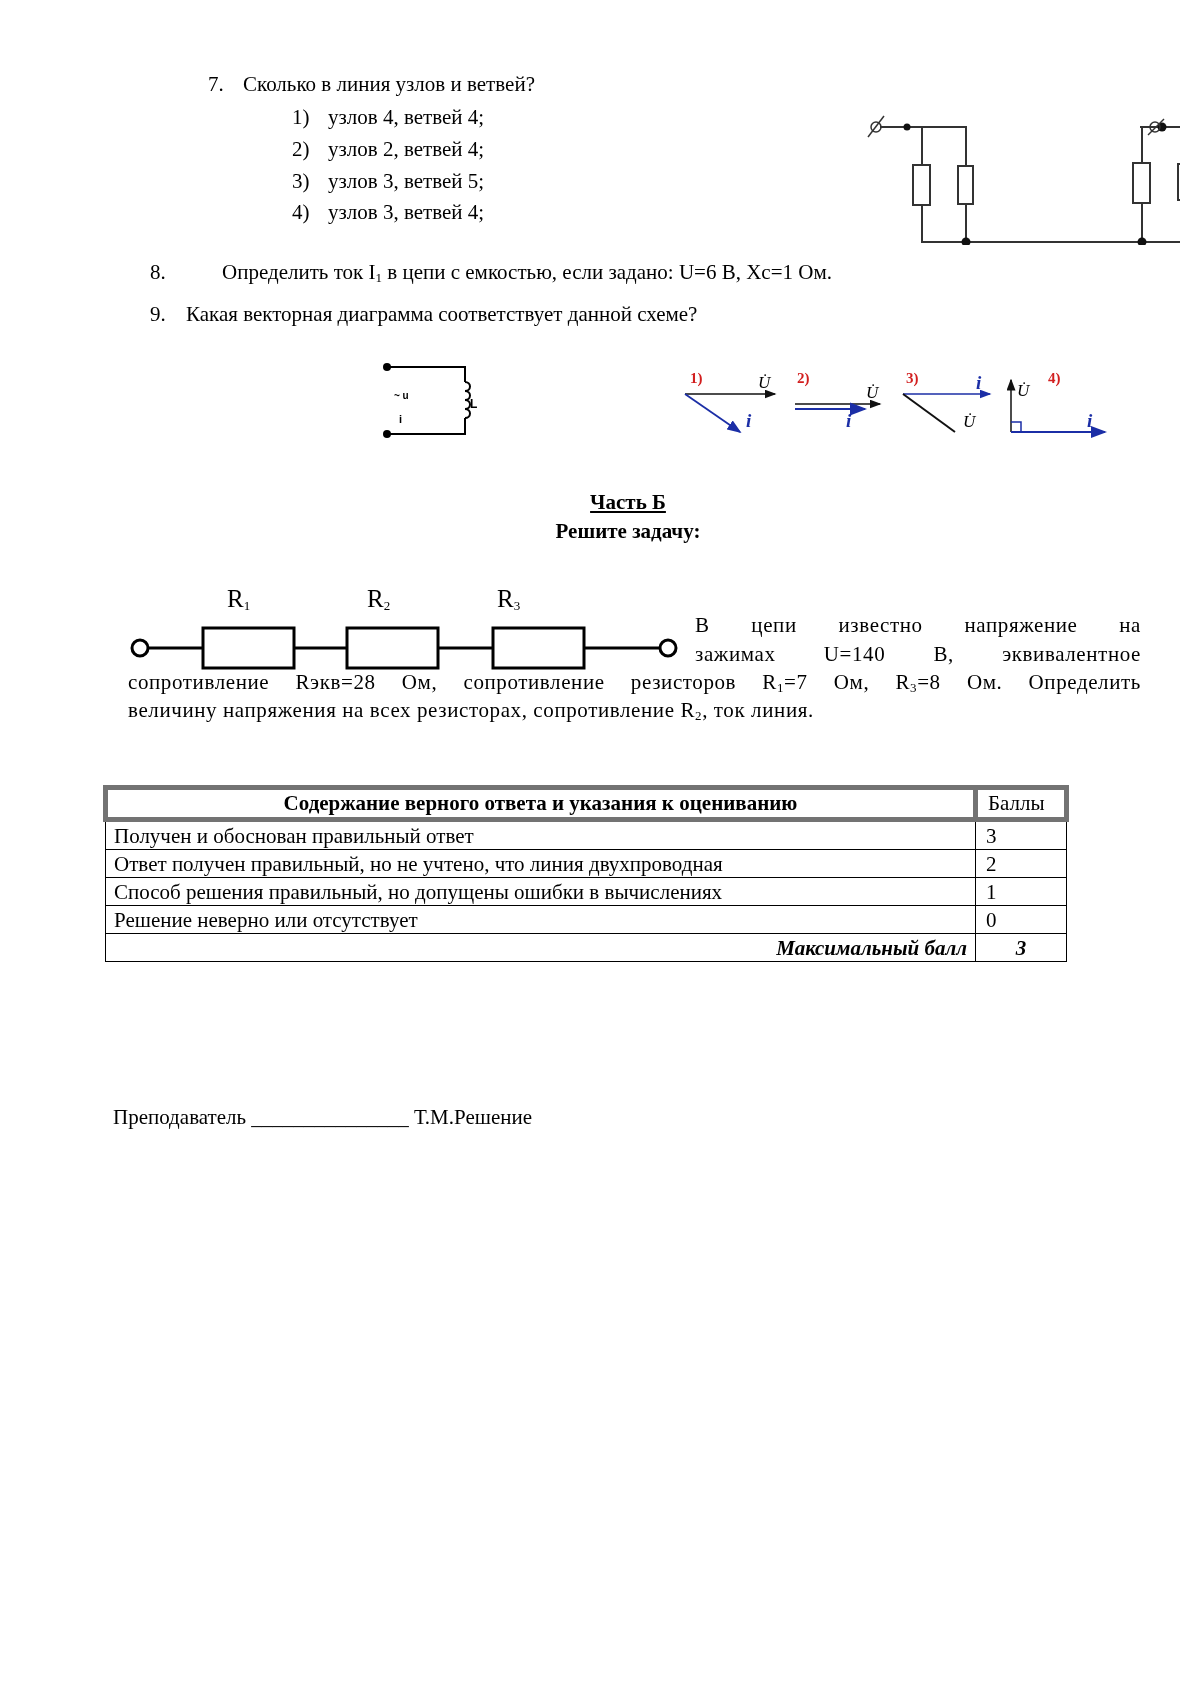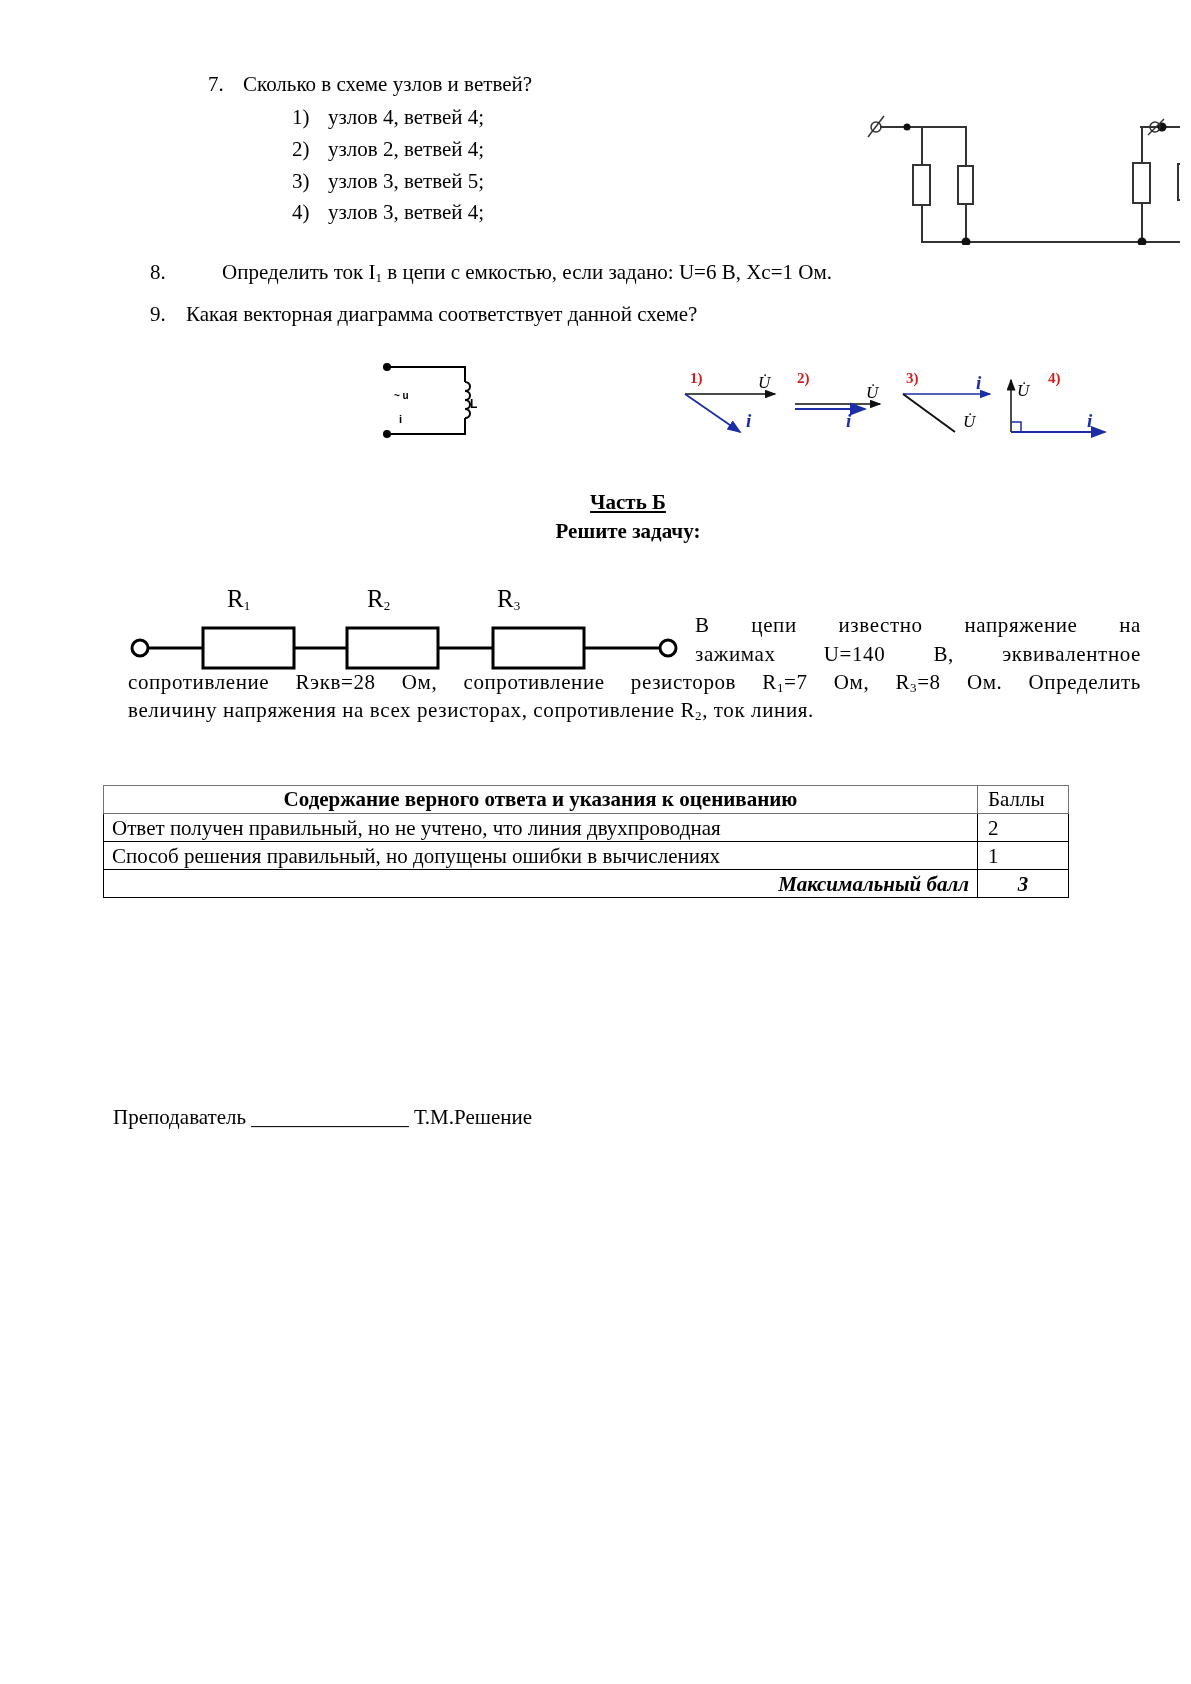--- a/index.html
+++ b/index.html
@@ -28,7 +28,7 @@
 <body>
 
 <div class="abs t21" style="left:208px; top:72px;">7.</div>
-<div class="abs t21" style="left:243px; top:72px;">Сколько в схеме узлов и ветвей?</div>
+<div class="abs t21" style="left:243px; top:72px;">Сколько в линия узлов и ветвей?</div>
 
 <div class="abs t21" style="left:292px; top:105px;">1)</div>
 <div class="abs t21" style="left:328px; top:105px;">узлов 4, ветвей 4;</div>

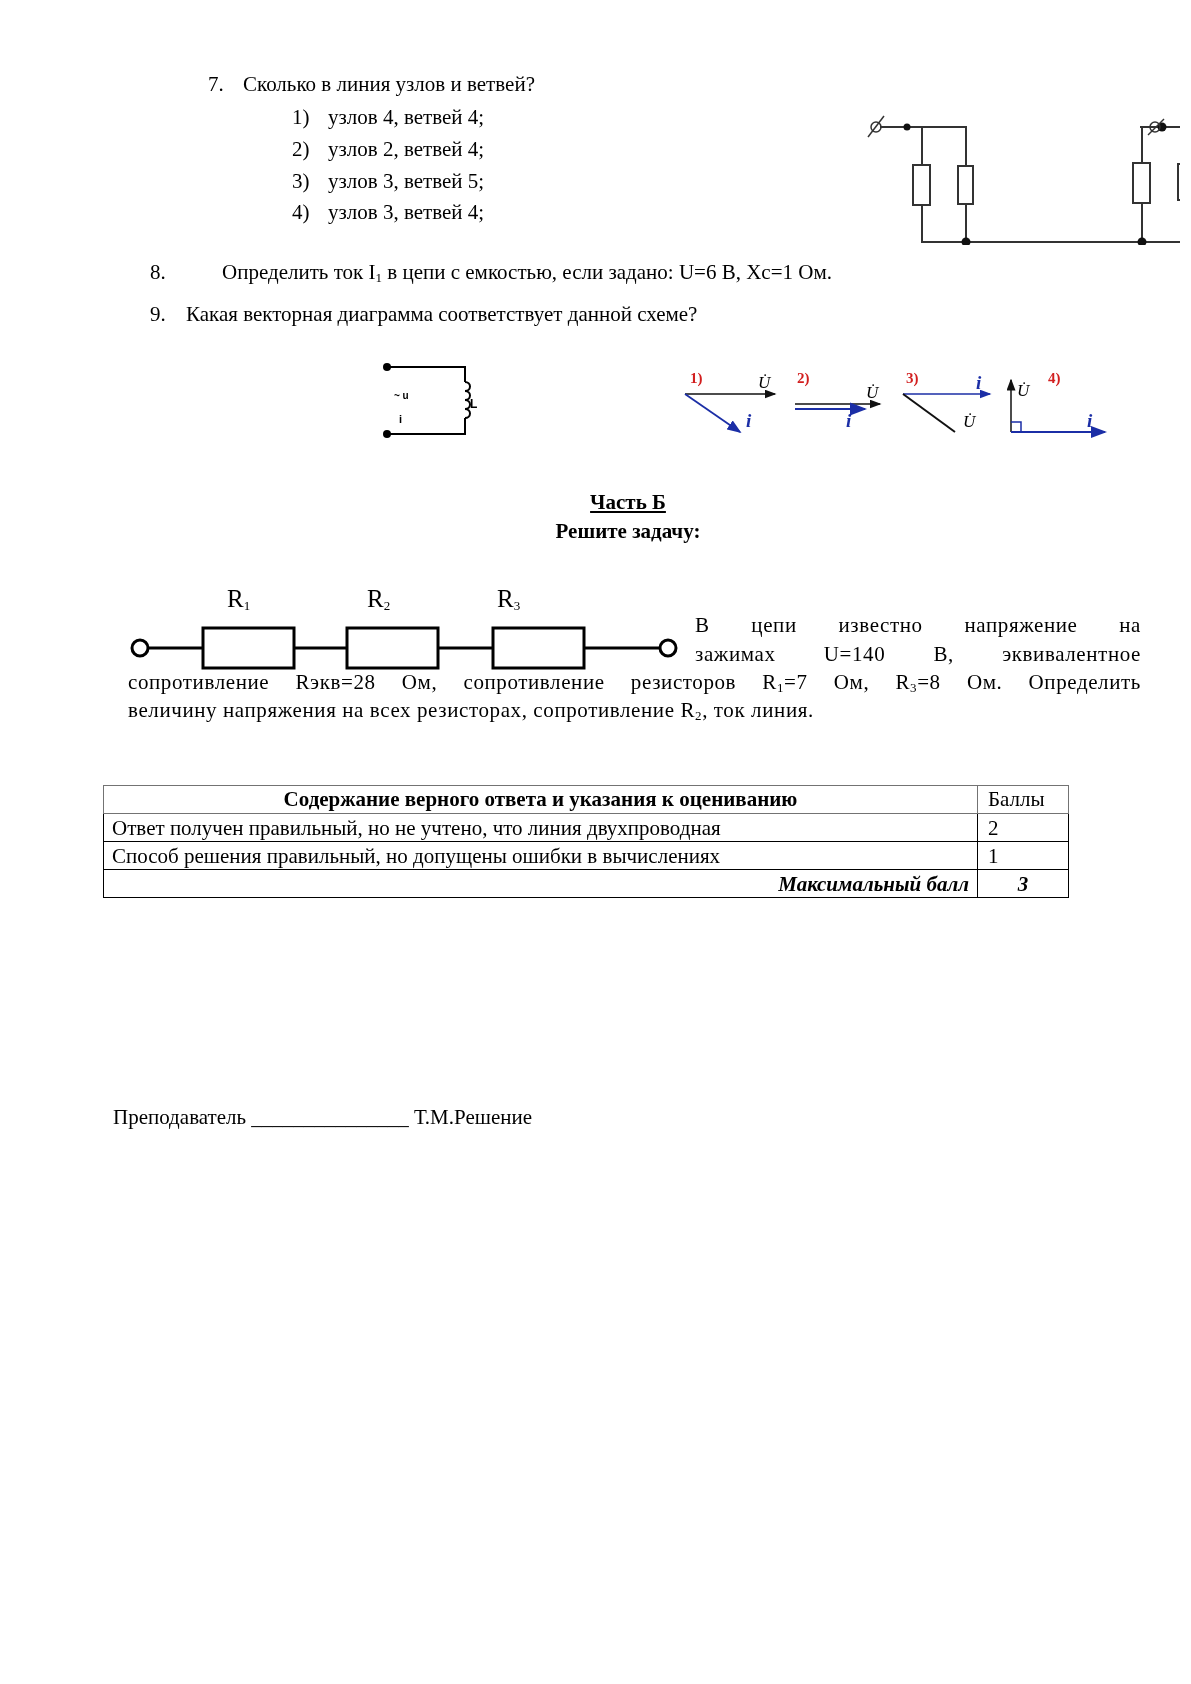--- a/index.html
+++ b/index.html
@@ -16,7 +16,7 @@
                 font-size:21px; }
   table.grade td { border:1px solid #000; height:27px; padding:0 8px; line-height:24px; }
   table.grade td.pts { width:72px; padding-left:10px; }
-  table.grade th { border:1px solid #737373; height:27px; font-weight:bold; padding:0 6px; }
+  table.grade th { border:5px solid #737373; height:27px; font-weight:bold; padding:0 6px; }
   table.grade th.pts { font-weight:normal; text-align:left; padding-left:10px; }
   .maxlbl { text-align:right; font-style:italic; font-weight:bold; }
   .maxval { text-align:center; font-style:italic; font-weight:bold; }

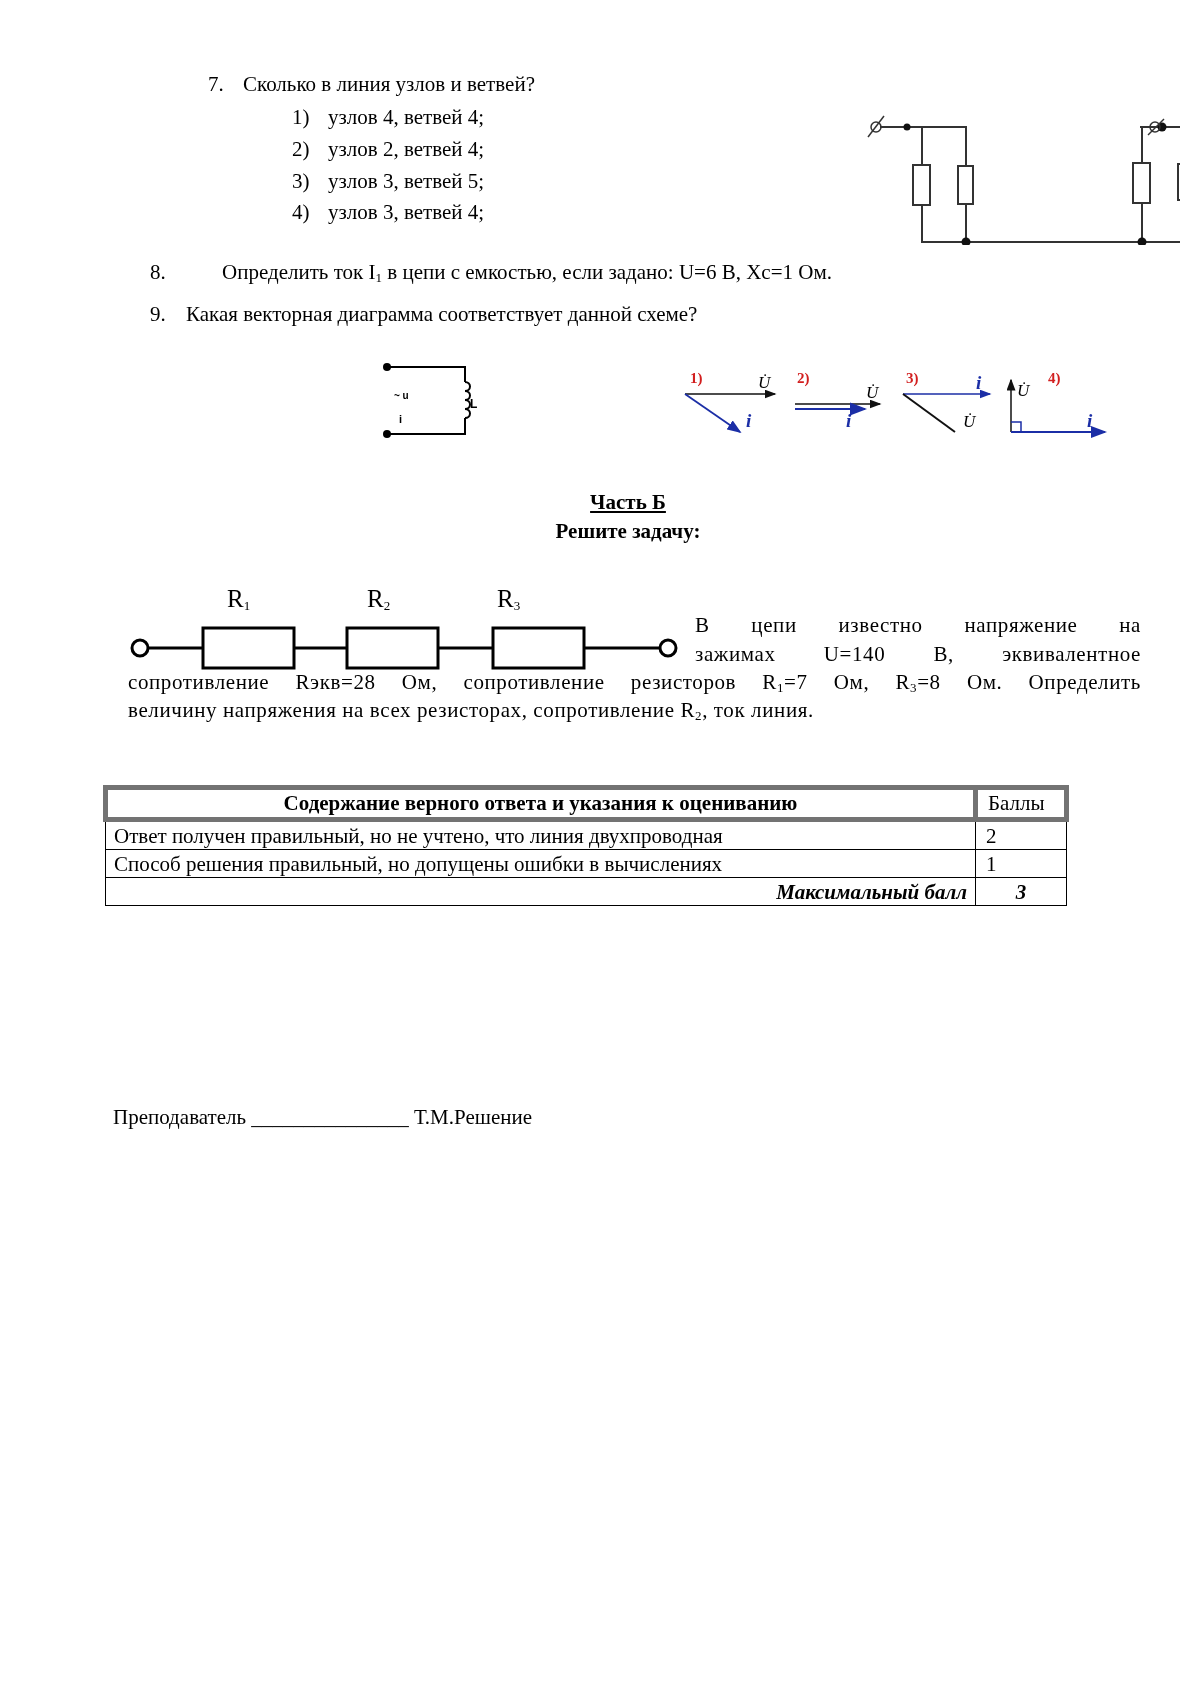--- a/index.html
+++ b/index.html
@@ -161,6 +161,10 @@
     <th class="pts">Баллы</th>
   </tr>
   <tr>
+    <td>Получен и обоснован правильный ответ</td>
+    <td class="pts">3</td>
+  </tr>
+  <tr>
     <td>Ответ получен правильный, но  не учтено, что линия двухпроводная</td>
     <td class="pts">2</td>
   </tr>

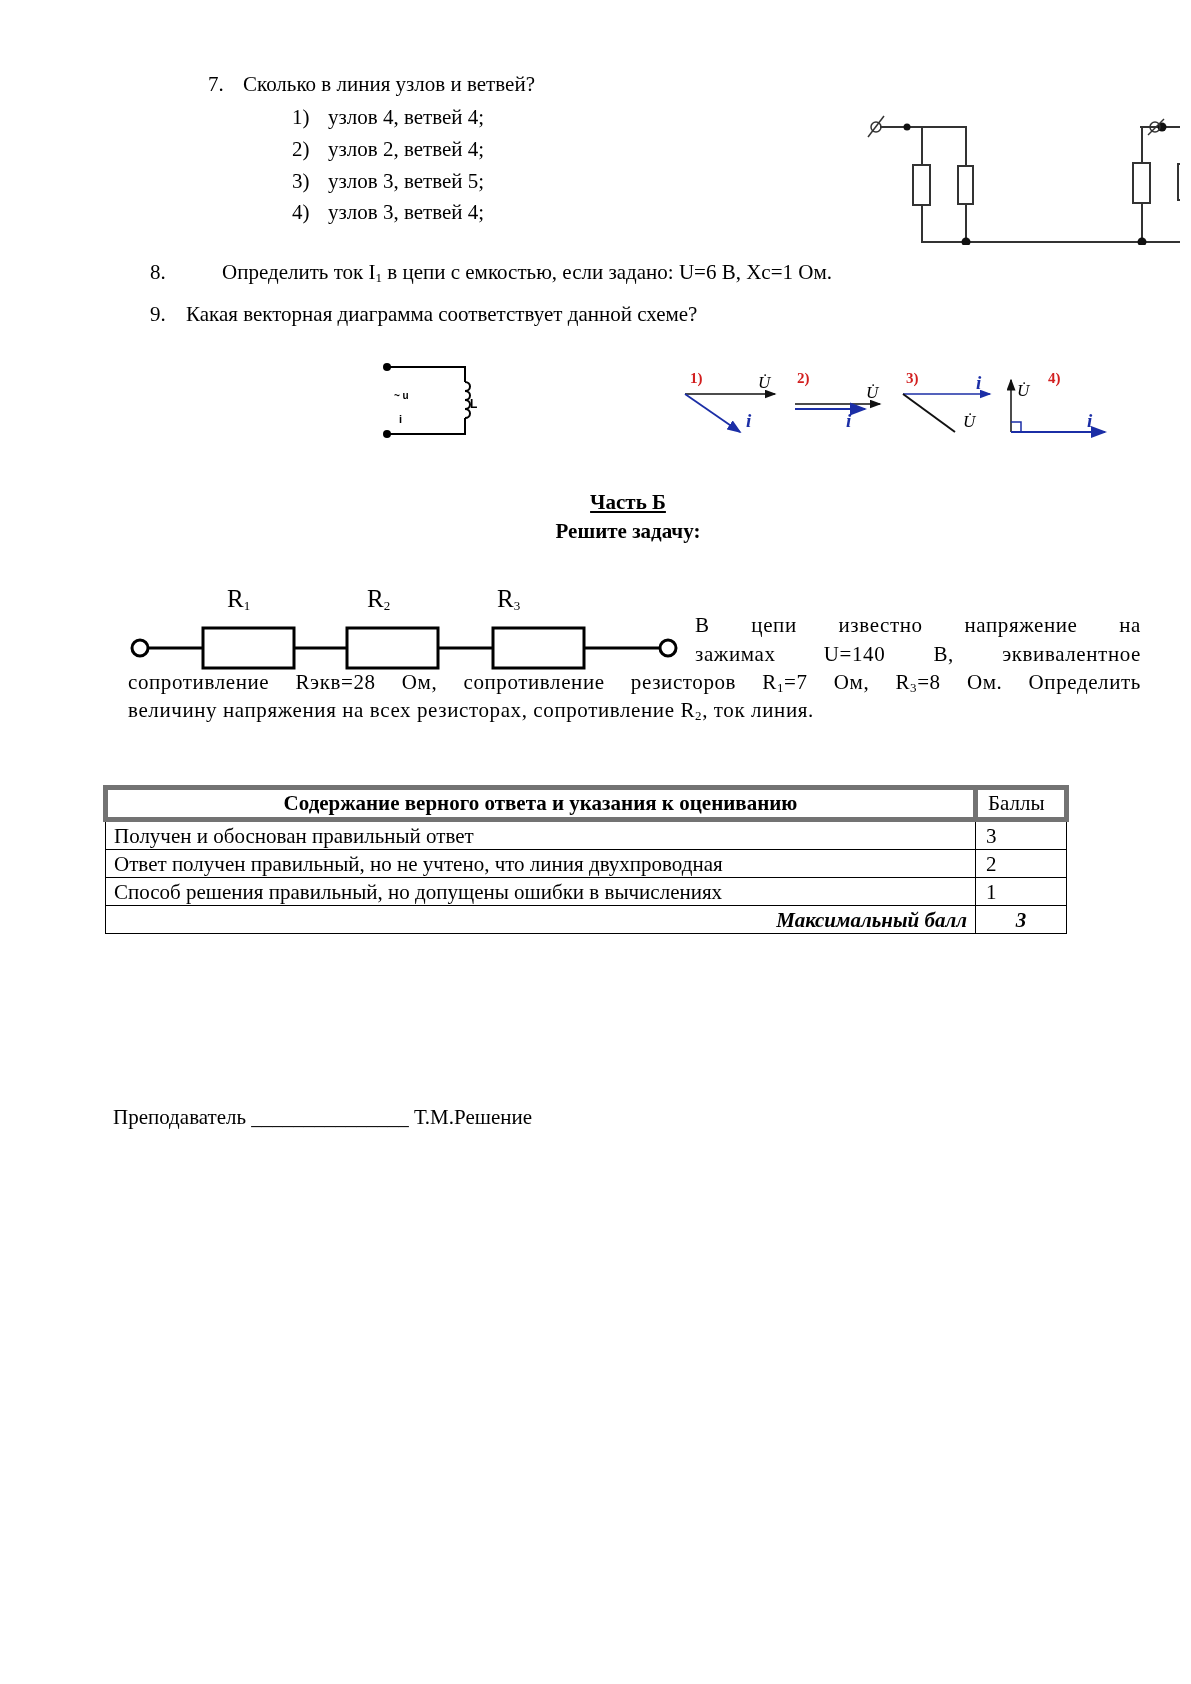--- a/index.html
+++ b/index.html
@@ -173,6 +173,10 @@
     <td class="pts">1</td>
   </tr>
   <tr>
+    <td>Решение неверно или отсутствует</td>
+    <td class="pts">0</td>
+  </tr>
+  <tr>
     <td class="maxlbl">Максимальный балл</td>
     <td class="maxval">3</td>
   </tr>

